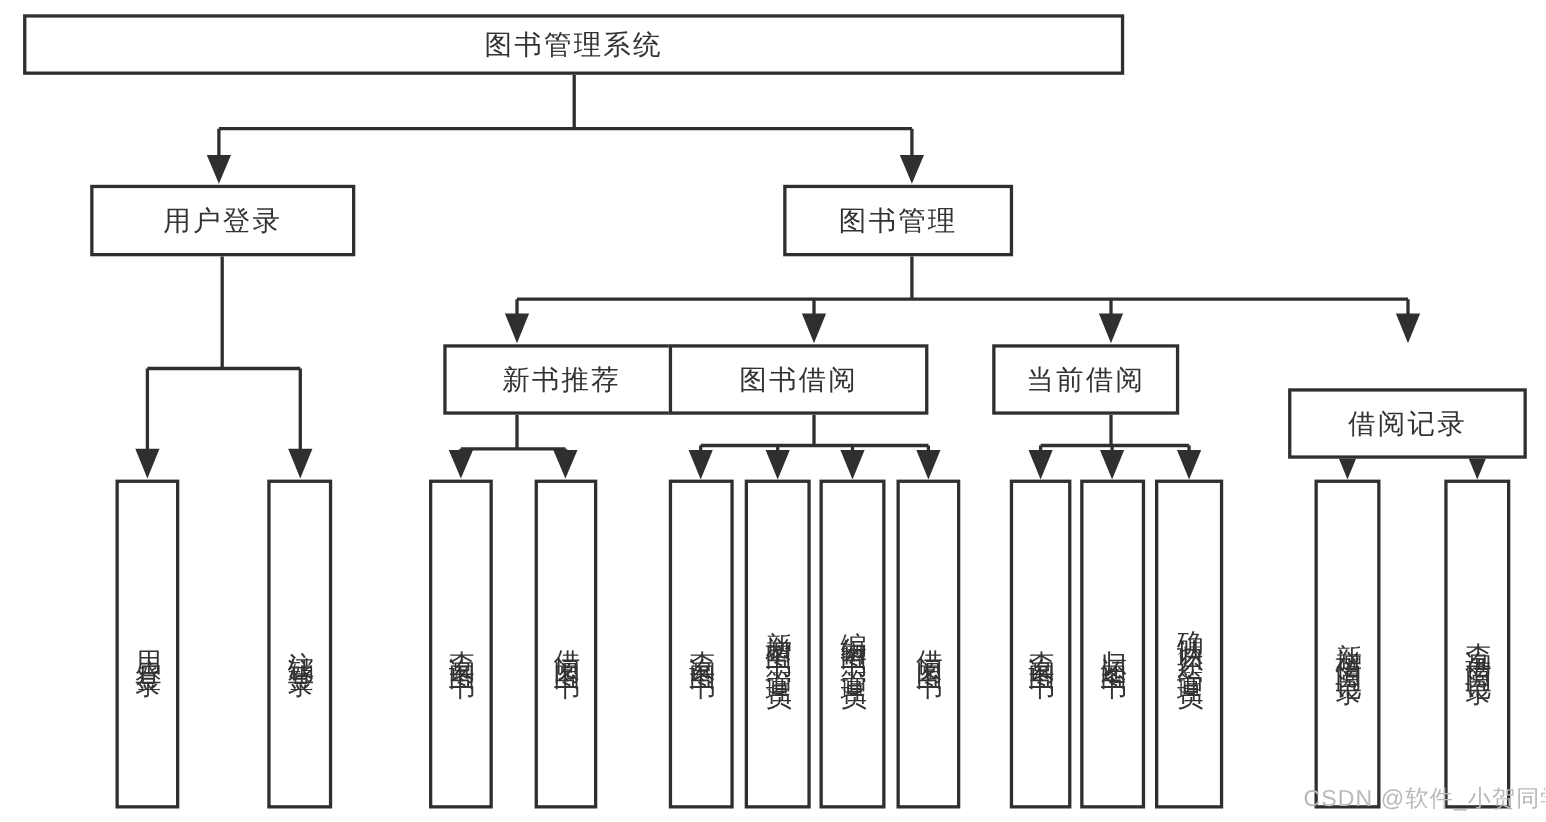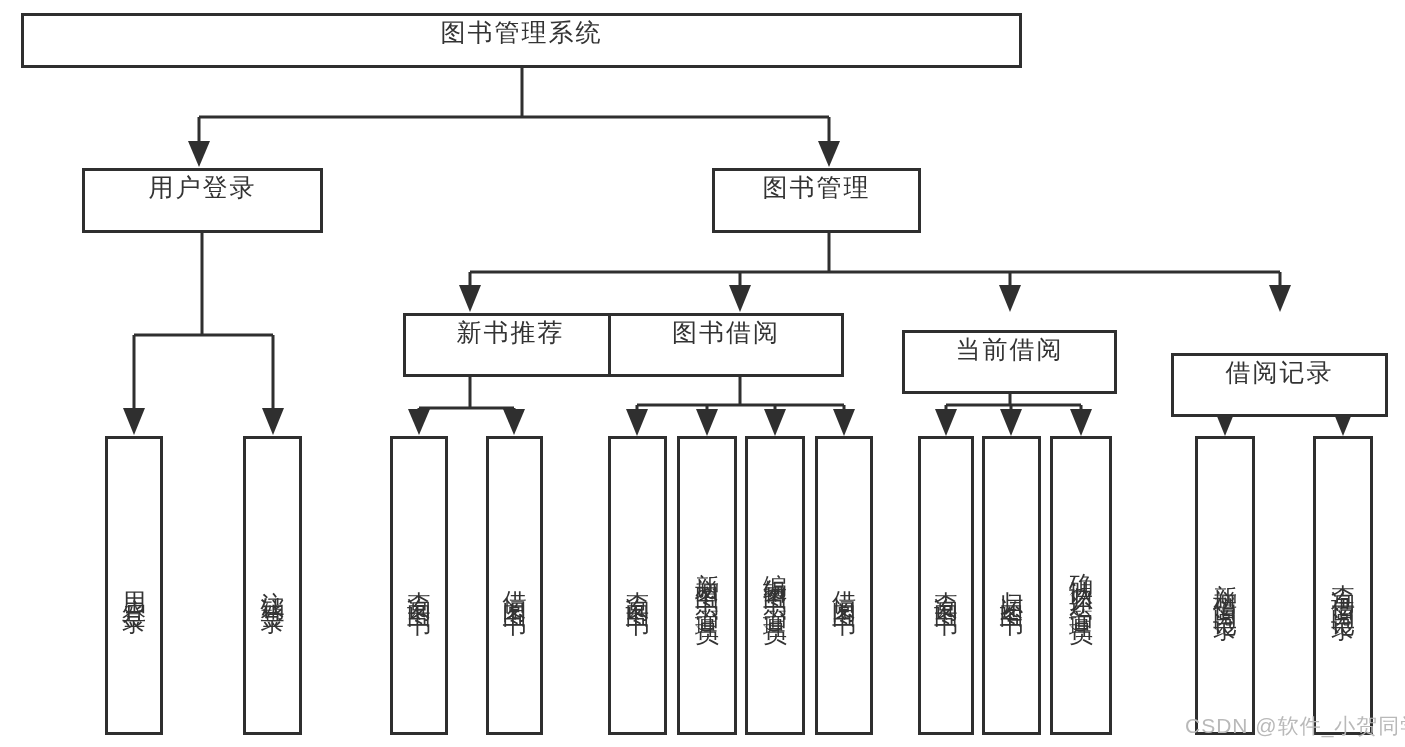--- a/index.html
+++ b/index.html
@@ -40,6 +40,7 @@
     border: 3px solid var(--line);
     background: var(--background);
     display: flex;
+    align-items: center;
     justify-content: center;
     font-size: 25px;
     letter-spacing: 2px;

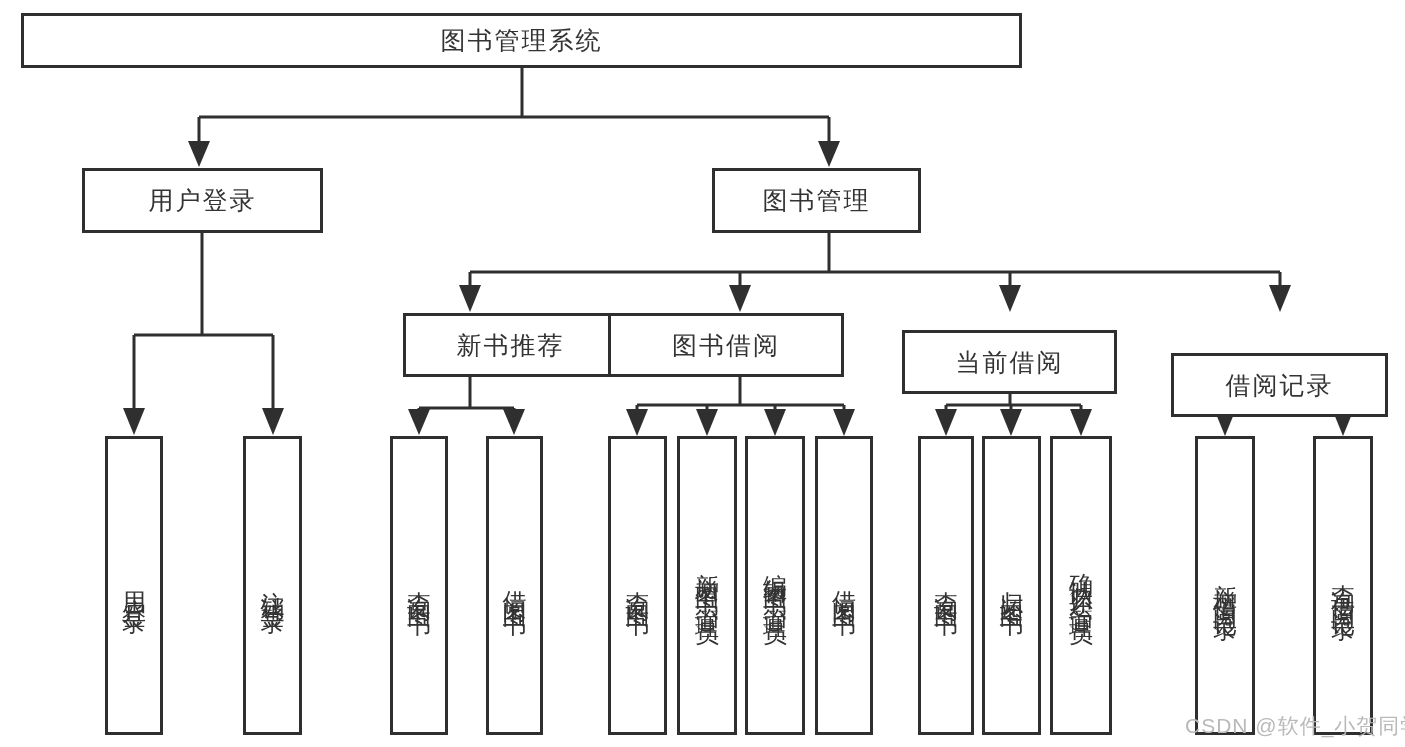--- a/index.html
+++ b/index.html
@@ -132,7 +132,7 @@
   <div class="hbox" style="left:608px; top:313px; width:236px; height:64px;">
     <span>图书借阅</span>
   </div>
-  <div class="hbox" style="left:902px; top:313px; width:215px; height:64px;margin-top:17px;">
+  <div class="hbox" style="left:902px; top:313px; width:170px; height:64px;">
     <span>当前借阅</span>
   </div>
   <div class="hbox" style="left:1171px; top:313px; width:217px; height:64px;margin-top:40px;">

